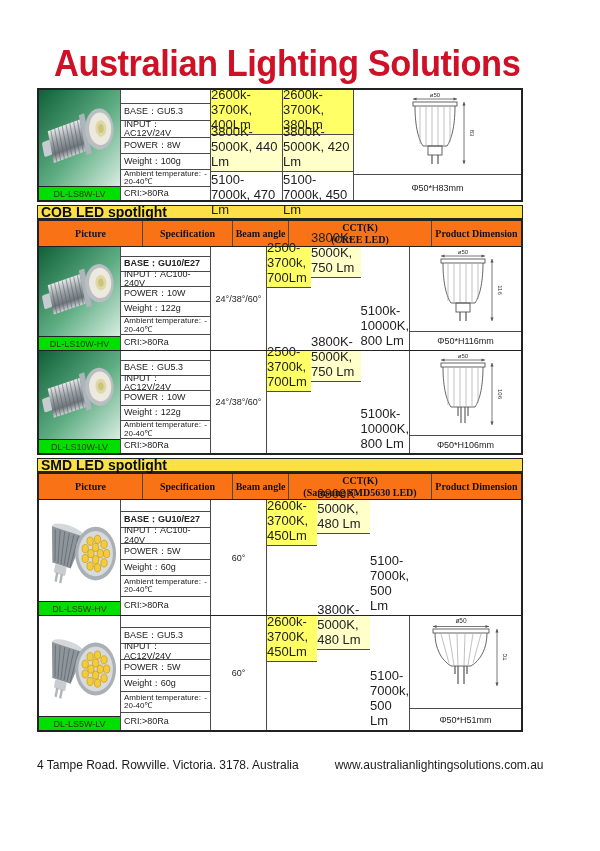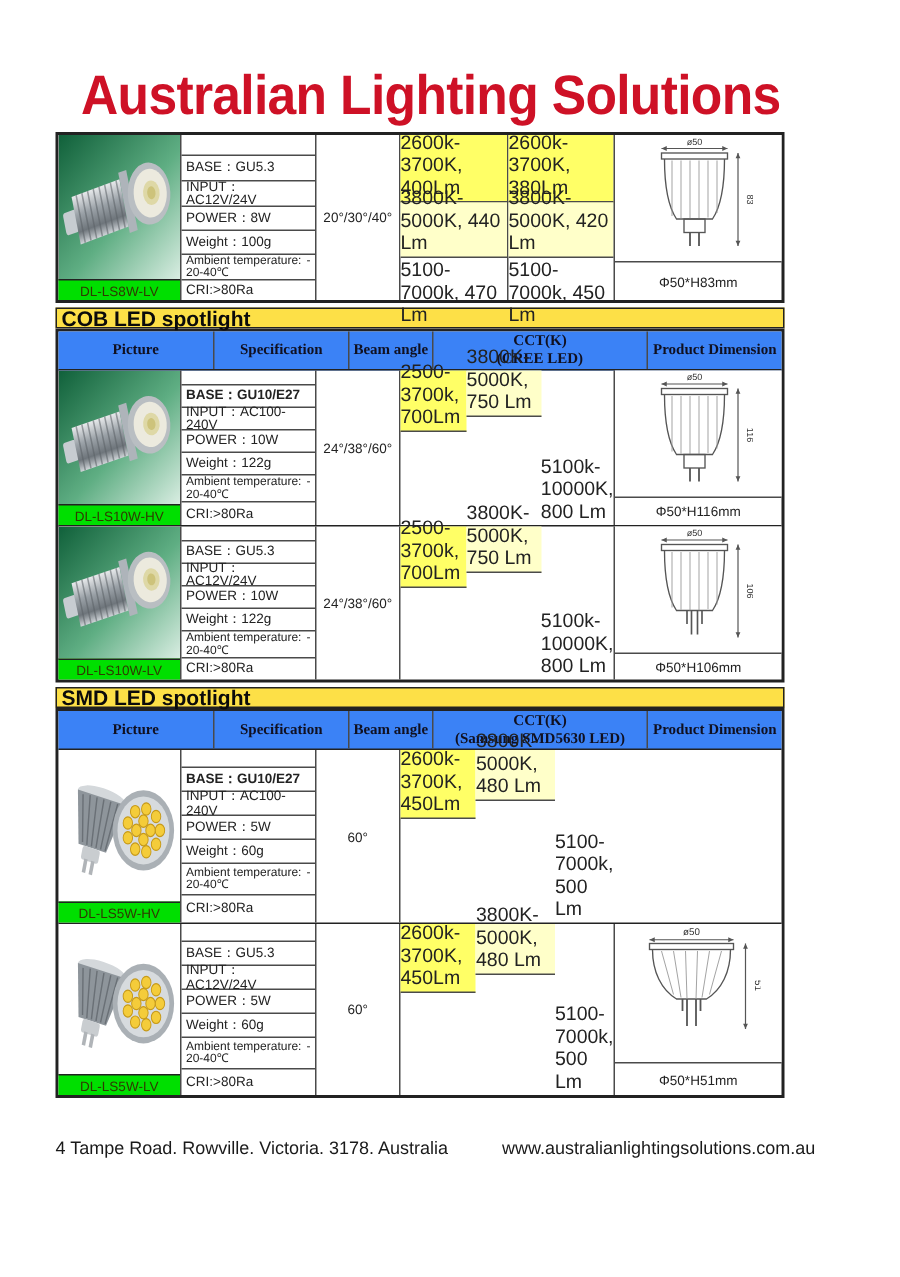--- a/index.html
+++ b/index.html
@@ -110,7 +110,6 @@
         </div>
         <div class="srow" style="flex:1">CRI:&gt;80Ra</div>
       </div>
-      <div class="col c-beam">20°/30°/40°</div>
       <div class="col c-cct split">
         <div class="subcol">
           <div class="band b1" style="height:45px">2600k-3700K, 400Lm</div>

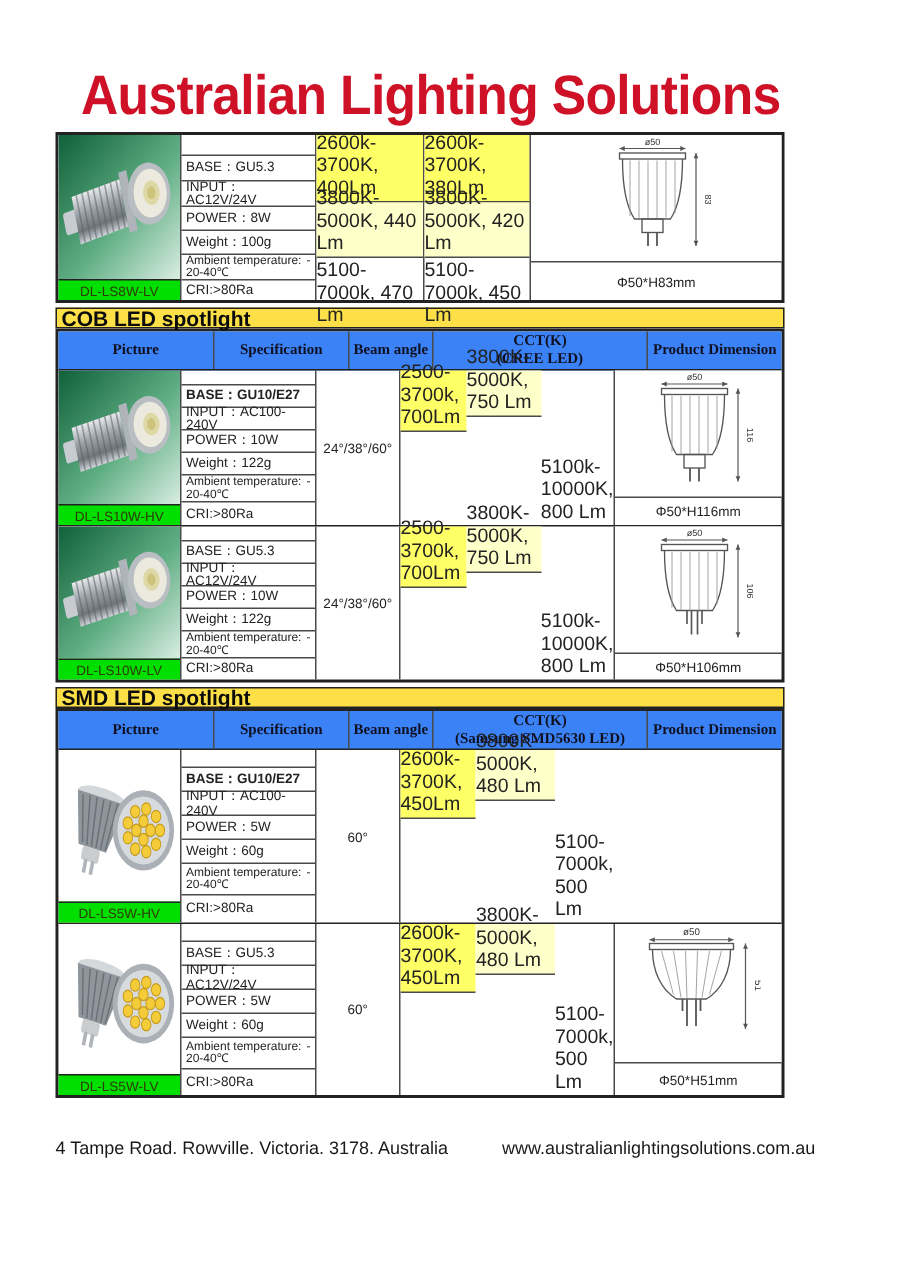--- a/index.html
+++ b/index.html
@@ -42,7 +42,7 @@
   .secband{margin-top:3px;height:14px;background:#fde047;border:1px solid #222;display:flex;
            align-items:center;padding-left:3px;font-weight:bold;font-size:14px;color:#0b0b0b}
   .sec-tbl{margin-top:0}
-  .hdr{display:flex;background:#3b82f6;border-bottom:1px solid #222;height:26px;
+  .hdr{display:flex;background:#f97316;border-bottom:1px solid #222;height:26px;
        font-family:"Liberation Serif",serif;font-weight:bold;font-size:10px;color:#101020}
   .hcell{display:flex;flex-direction:column;align-items:center;justify-content:center;text-align:center;
          border-left:1px solid #4a4a4a;line-height:1.15}

